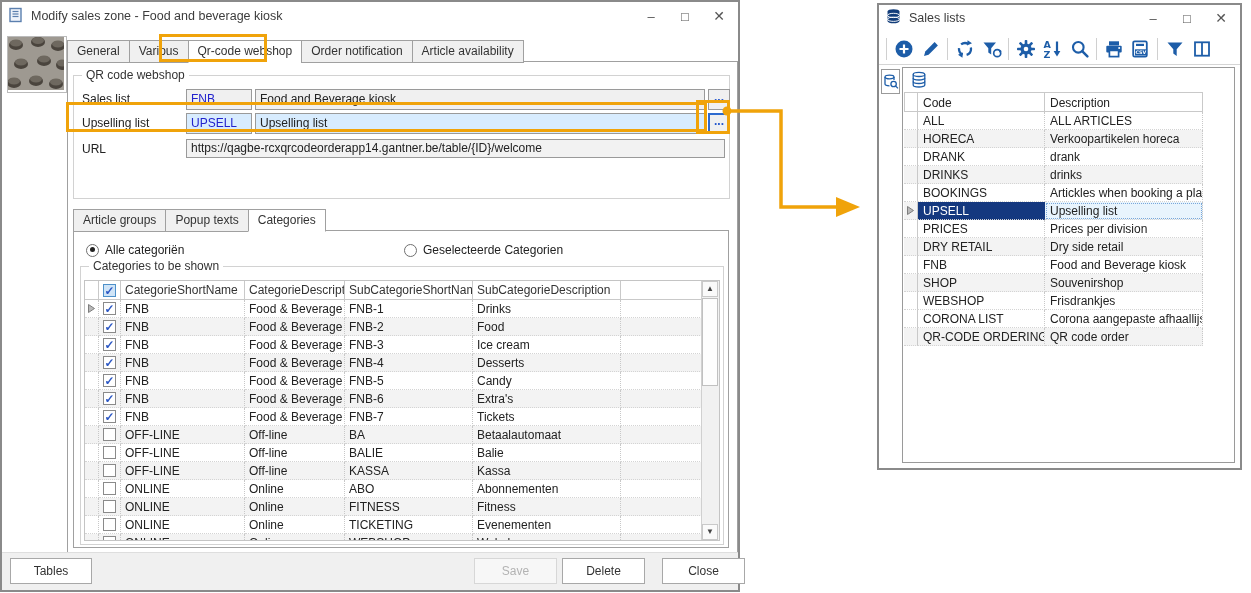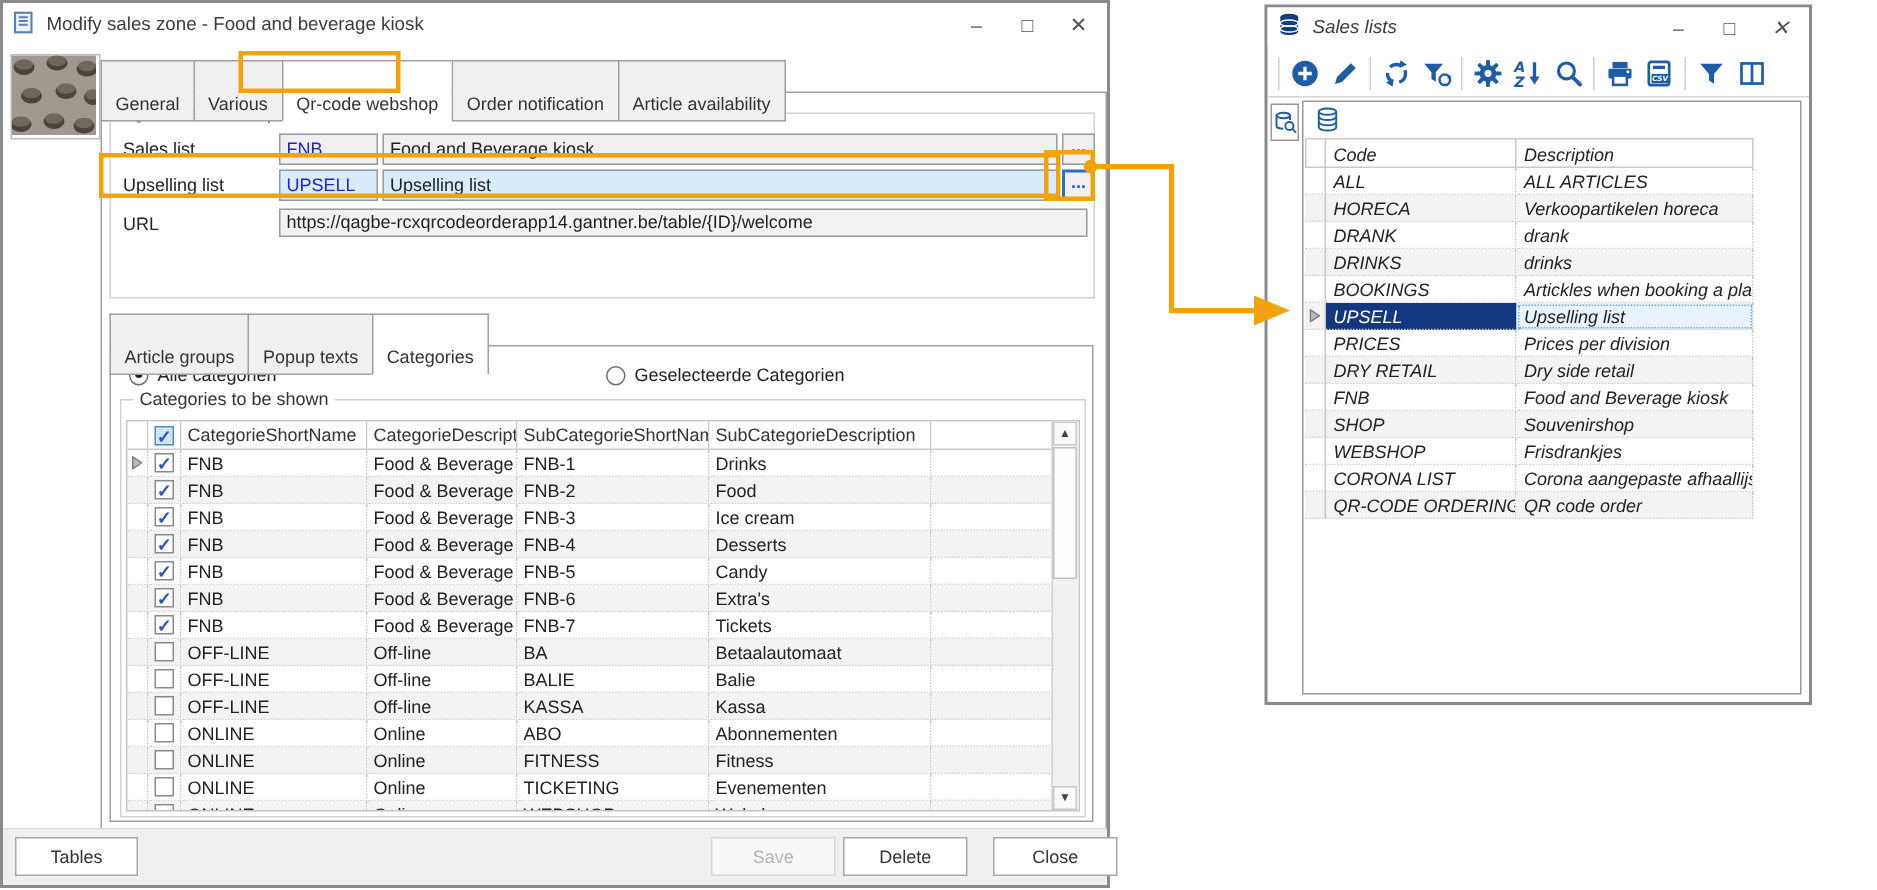--- a/index.html
+++ b/index.html
@@ -9,7 +9,7 @@
   }
   .window { position:absolute; background:#fff; border:2px solid #8a8a8a; box-sizing:border-box; }
   #win-left  { left:0; top:0; width:740px; height:592px; }
-  #win-right { left:843px; top:3px; width:365px; height:467px;font-style:italic; }
+  #win-right { left:877px; top:3px; width:365px; height:467px; }
 
   .titlebar { position:relative; height:28px; display:flex; align-items:center; padding:0 6px; gap:7px; background:#fff; }
   .titlebar .ttl { color:#3c3c3c; font-size:12.5px; }

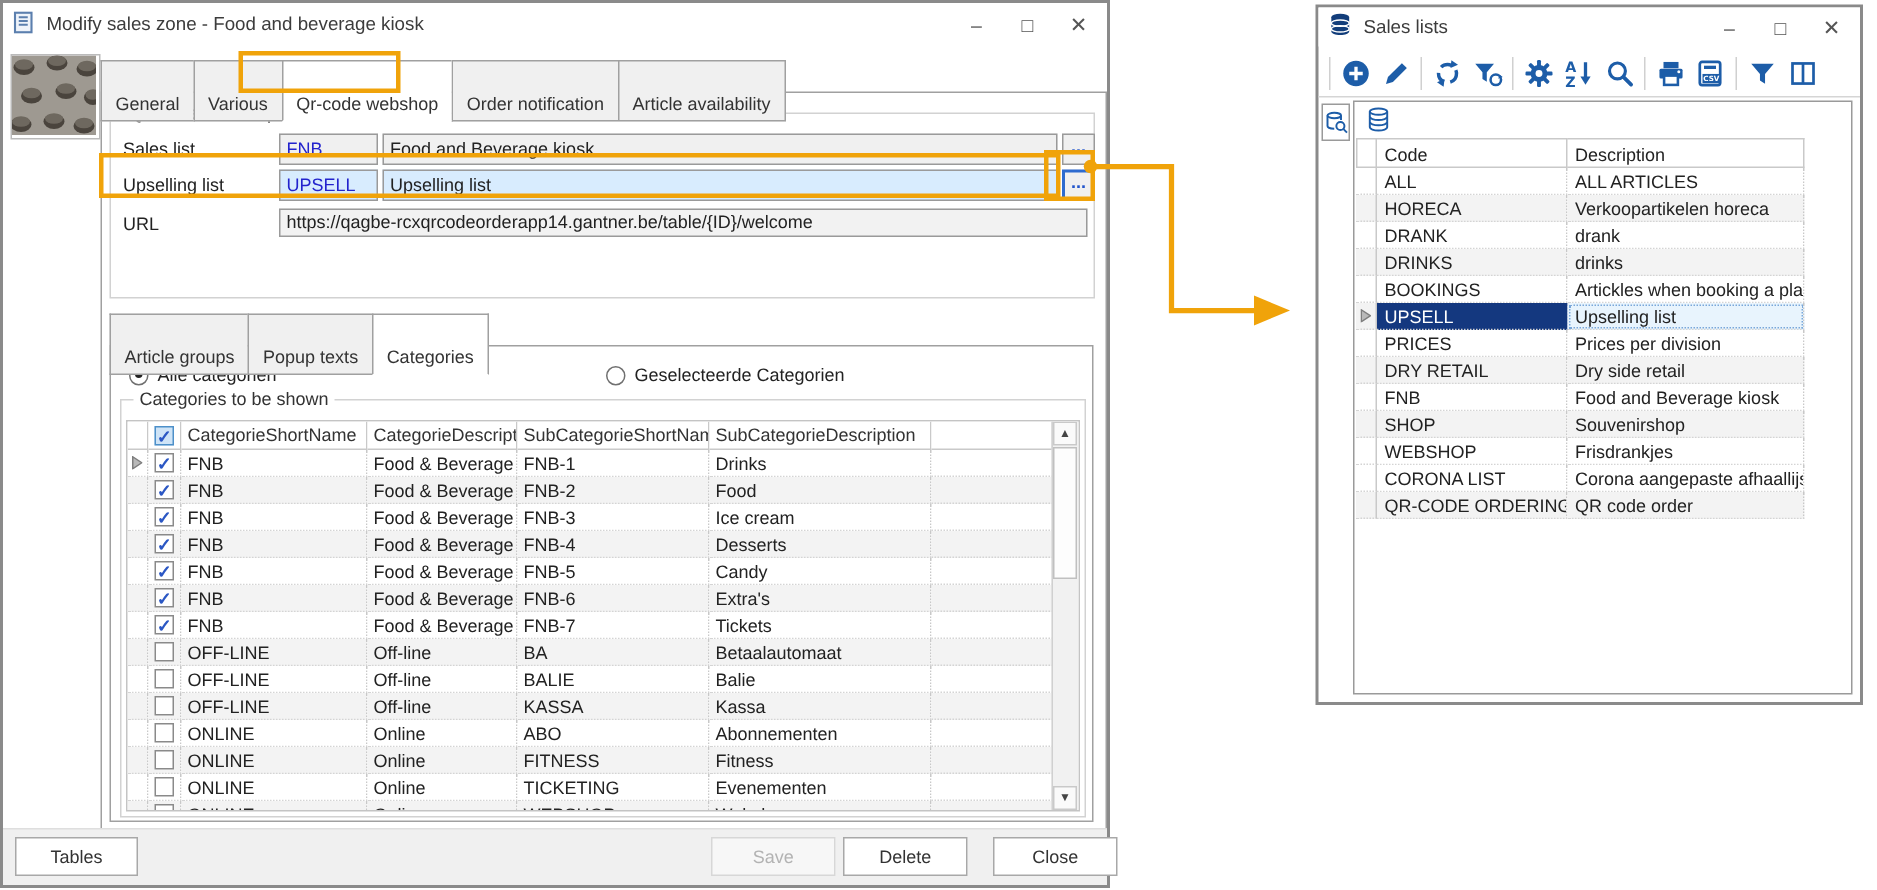--- a/index.html
+++ b/index.html
@@ -19,7 +19,7 @@
   
   .thumb { position:absolute; left:5px; top:34px; width:58px; height:55px; border:1px solid #bbb; }
   .tabstrip { position:absolute; left:65px; top:38px; display:flex; z-index:3; }
-  .tab { padding:21px 9px 3px 9px; height:15px; line-height:15px; background:#f0f0f0; border:1px solid #a0a0a0; border-right:none; color:#333; }
+  .tab { padding:3px 9px 3px 9px; height:15px; line-height:15px; background:#f0f0f0; border:1px solid #a0a0a0; border-right:none; color:#333; }
   .tab:last-child { border-right:1px solid #a0a0a0; }
   .tab.active { background:#fff; border-bottom:1px solid #fff; position:relative; z-index:4; }
   .panel { position:absolute; left:65px; top:59px; width:671px; height:492px; border:1px solid #a0a0a0; background:#fff; box-sizing:border-box; }

